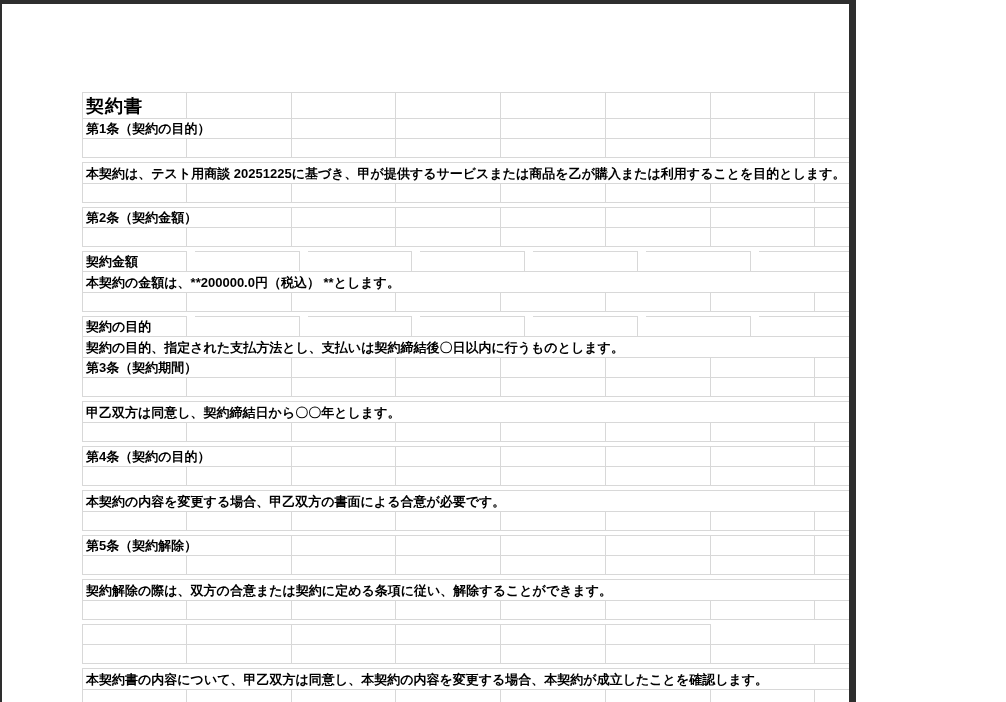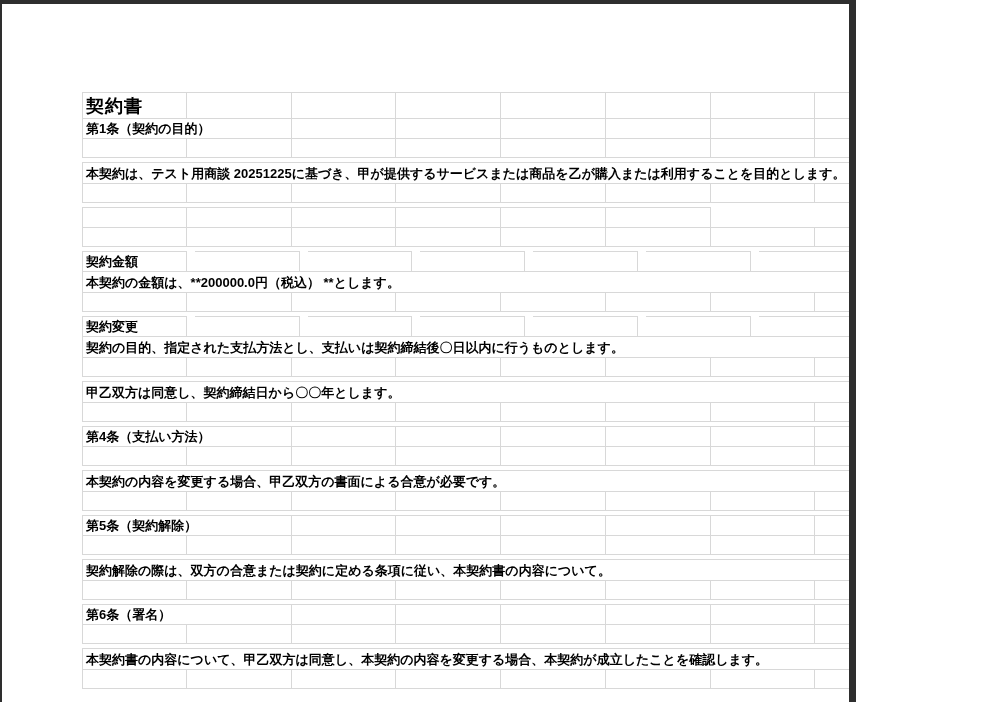--- a/index.html
+++ b/index.html
@@ -120,6 +120,7 @@
           <div class="cell span1"></div>
         </div>
         <div class="row row-heading">
+          <div class="cell span2">第2条（契約金額）</div>
           <div class="cell span1"></div>
           <div class="cell span1"></div>
           <div class="cell span1"></div>

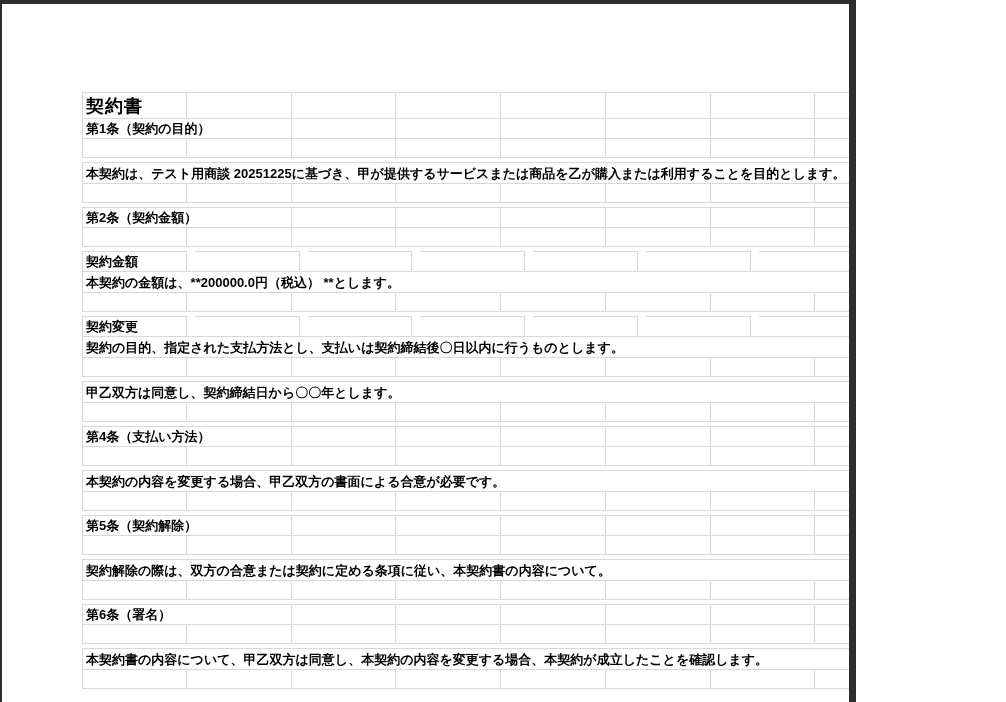--- a/index.html
+++ b/index.html
@@ -162,7 +162,7 @@
           <div class="cell span1"></div>
         </div>
         <div class="row row-label">
-          <div class="cell span1">契約変更</div>
+          <div class="cell span1">契約の目的</div>
           <div class="cell span1"></div>
           <div class="cell span1"></div>
           <div class="cell span1"></div>

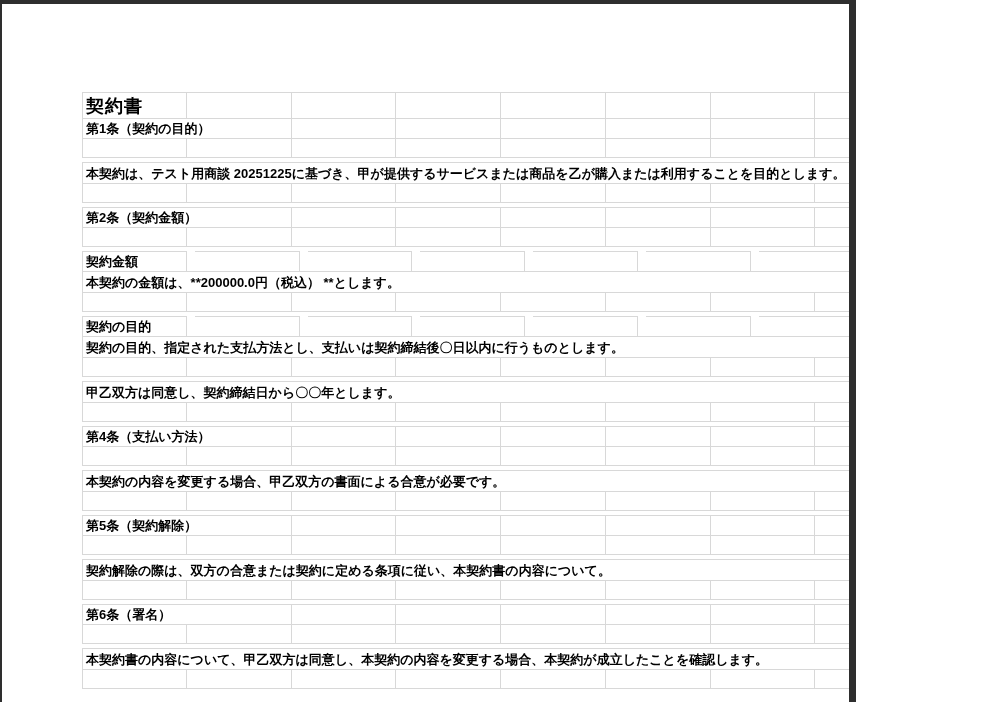--- a/index.html
+++ b/index.html
@@ -174,6 +174,15 @@
         <div class="row row-paragraph">
           <div class="cell span8">契約の目的、指定された支払方法とし、支払いは契約締結後〇日以内に行うものとします。</div>
         </div>
+        <div class="row row-heading">
+          <div class="cell span2">第3条（契約期間）</div>
+          <div class="cell span1"></div>
+          <div class="cell span1"></div>
+          <div class="cell span1"></div>
+          <div class="cell span1"></div>
+          <div class="cell span1"></div>
+          <div class="cell span1"></div>
+        </div>
         <div class="row row-blank">
           <div class="cell span1"></div>
           <div class="cell span1"></div>

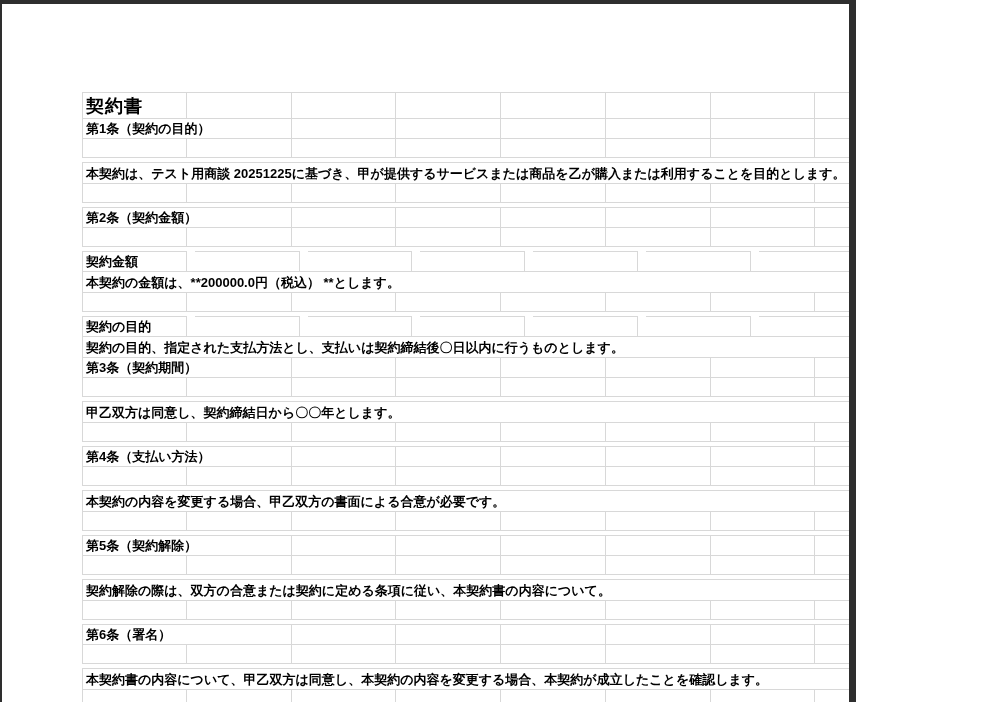--- a/index.html
+++ b/index.html
@@ -207,7 +207,7 @@
           <div class="cell span1"></div>
         </div>
         <div class="row row-heading">
-          <div class="cell span2">第4条（支払い方法）</div>
+          <div class="cell span2">第4条（契約の目的）</div>
           <div class="cell span1"></div>
           <div class="cell span1"></div>
           <div class="cell span1"></div>

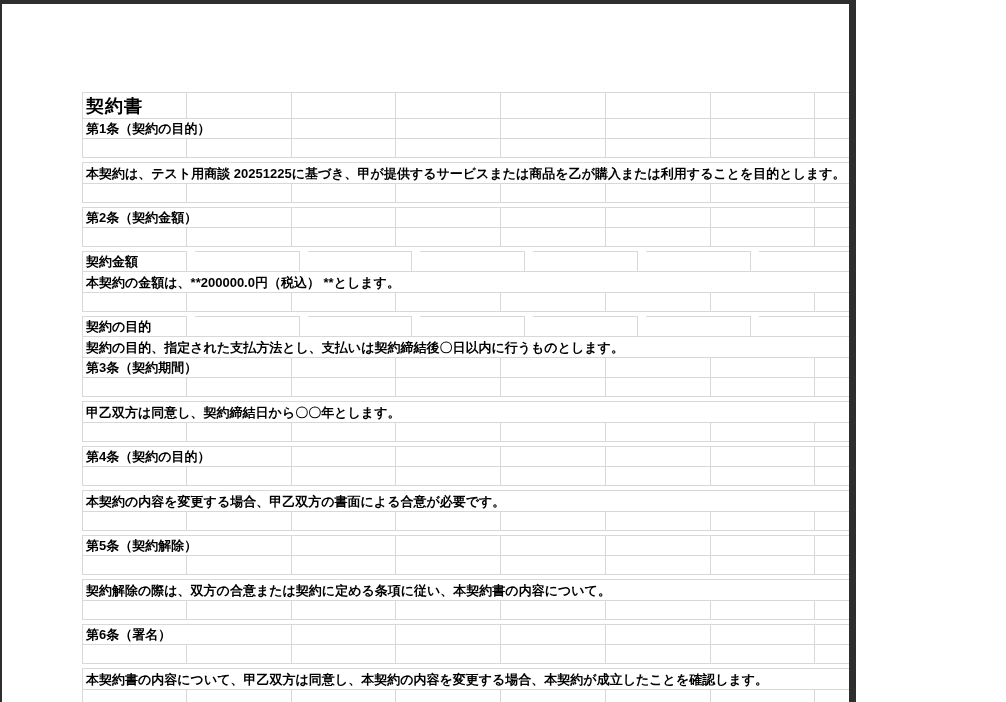--- a/index.html
+++ b/index.html
@@ -258,7 +258,7 @@
           <div class="cell span1"></div>
         </div>
         <div class="row row-paragraph">
-          <div class="cell span8">契約解除の際は、双方の合意または契約に定める条項に従い、本契約書の内容について。</div>
+          <div class="cell span8">契約解除の際は、双方の合意または契約に定める条項に従い、解除することができます。</div>
         </div>
         <div class="row row-blank">
           <div class="cell span1"></div>

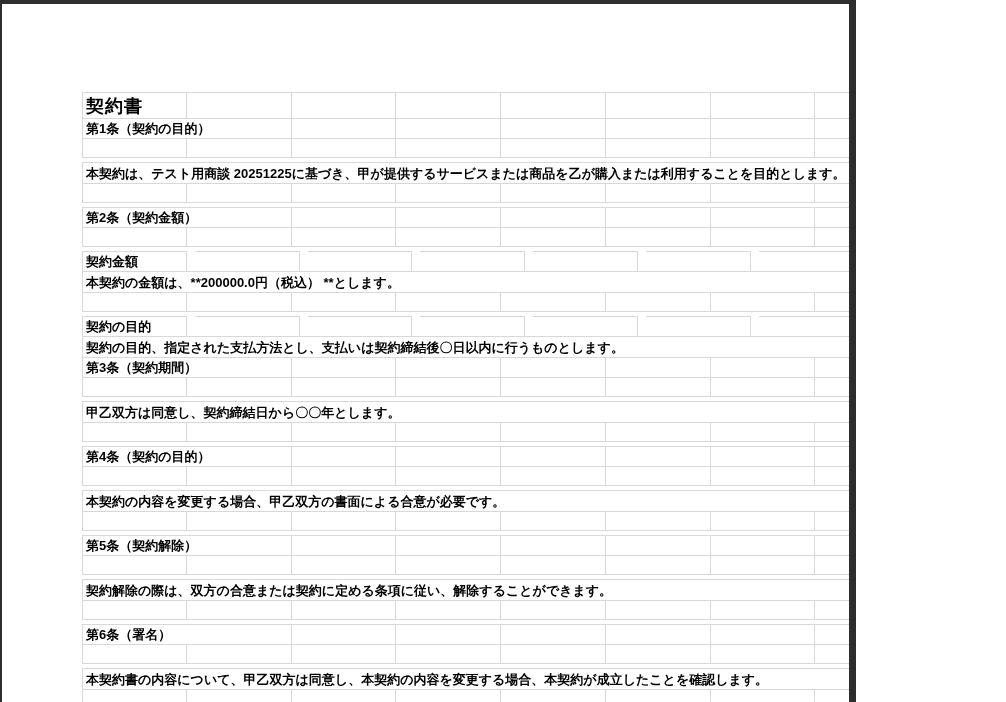--- a/index.html
+++ b/index.html
@@ -271,7 +271,6 @@
           <div class="cell span1"></div>
         </div>
         <div class="row row-heading">
-          <div class="cell span2">第6条（署名）</div>
           <div class="cell span1"></div>
           <div class="cell span1"></div>
           <div class="cell span1"></div>

